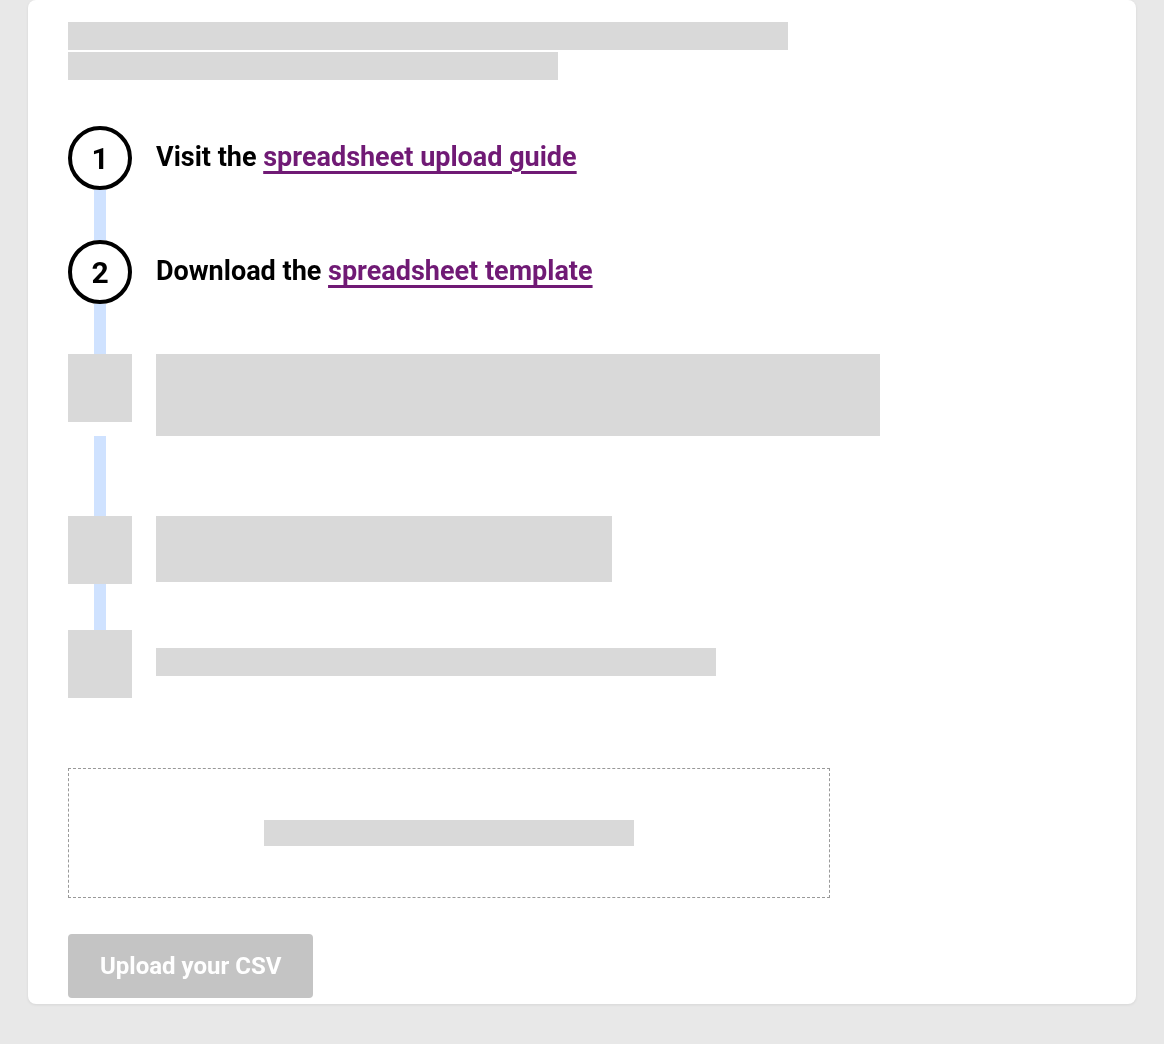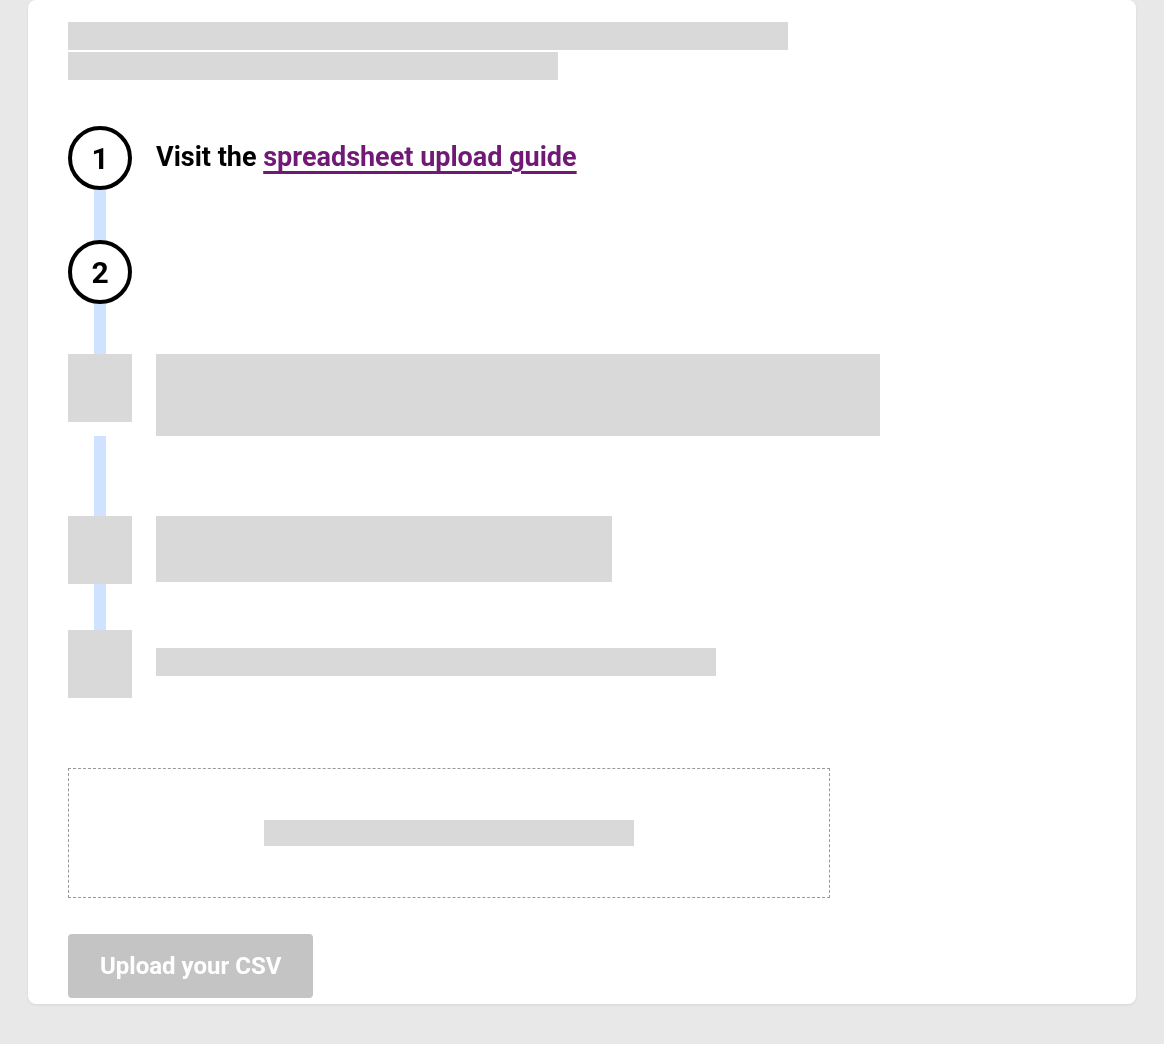--- a/index.html
+++ b/index.html
@@ -202,6 +202,9 @@
       <div class="step-marker">
         <div class="step-circle">2</div>
       </div>
+      <div class="step-content">
+        <span>Download the </span><a class="link">spreadsheet template</a>
+      </div>
     </div>
 
     <div class="connector">

